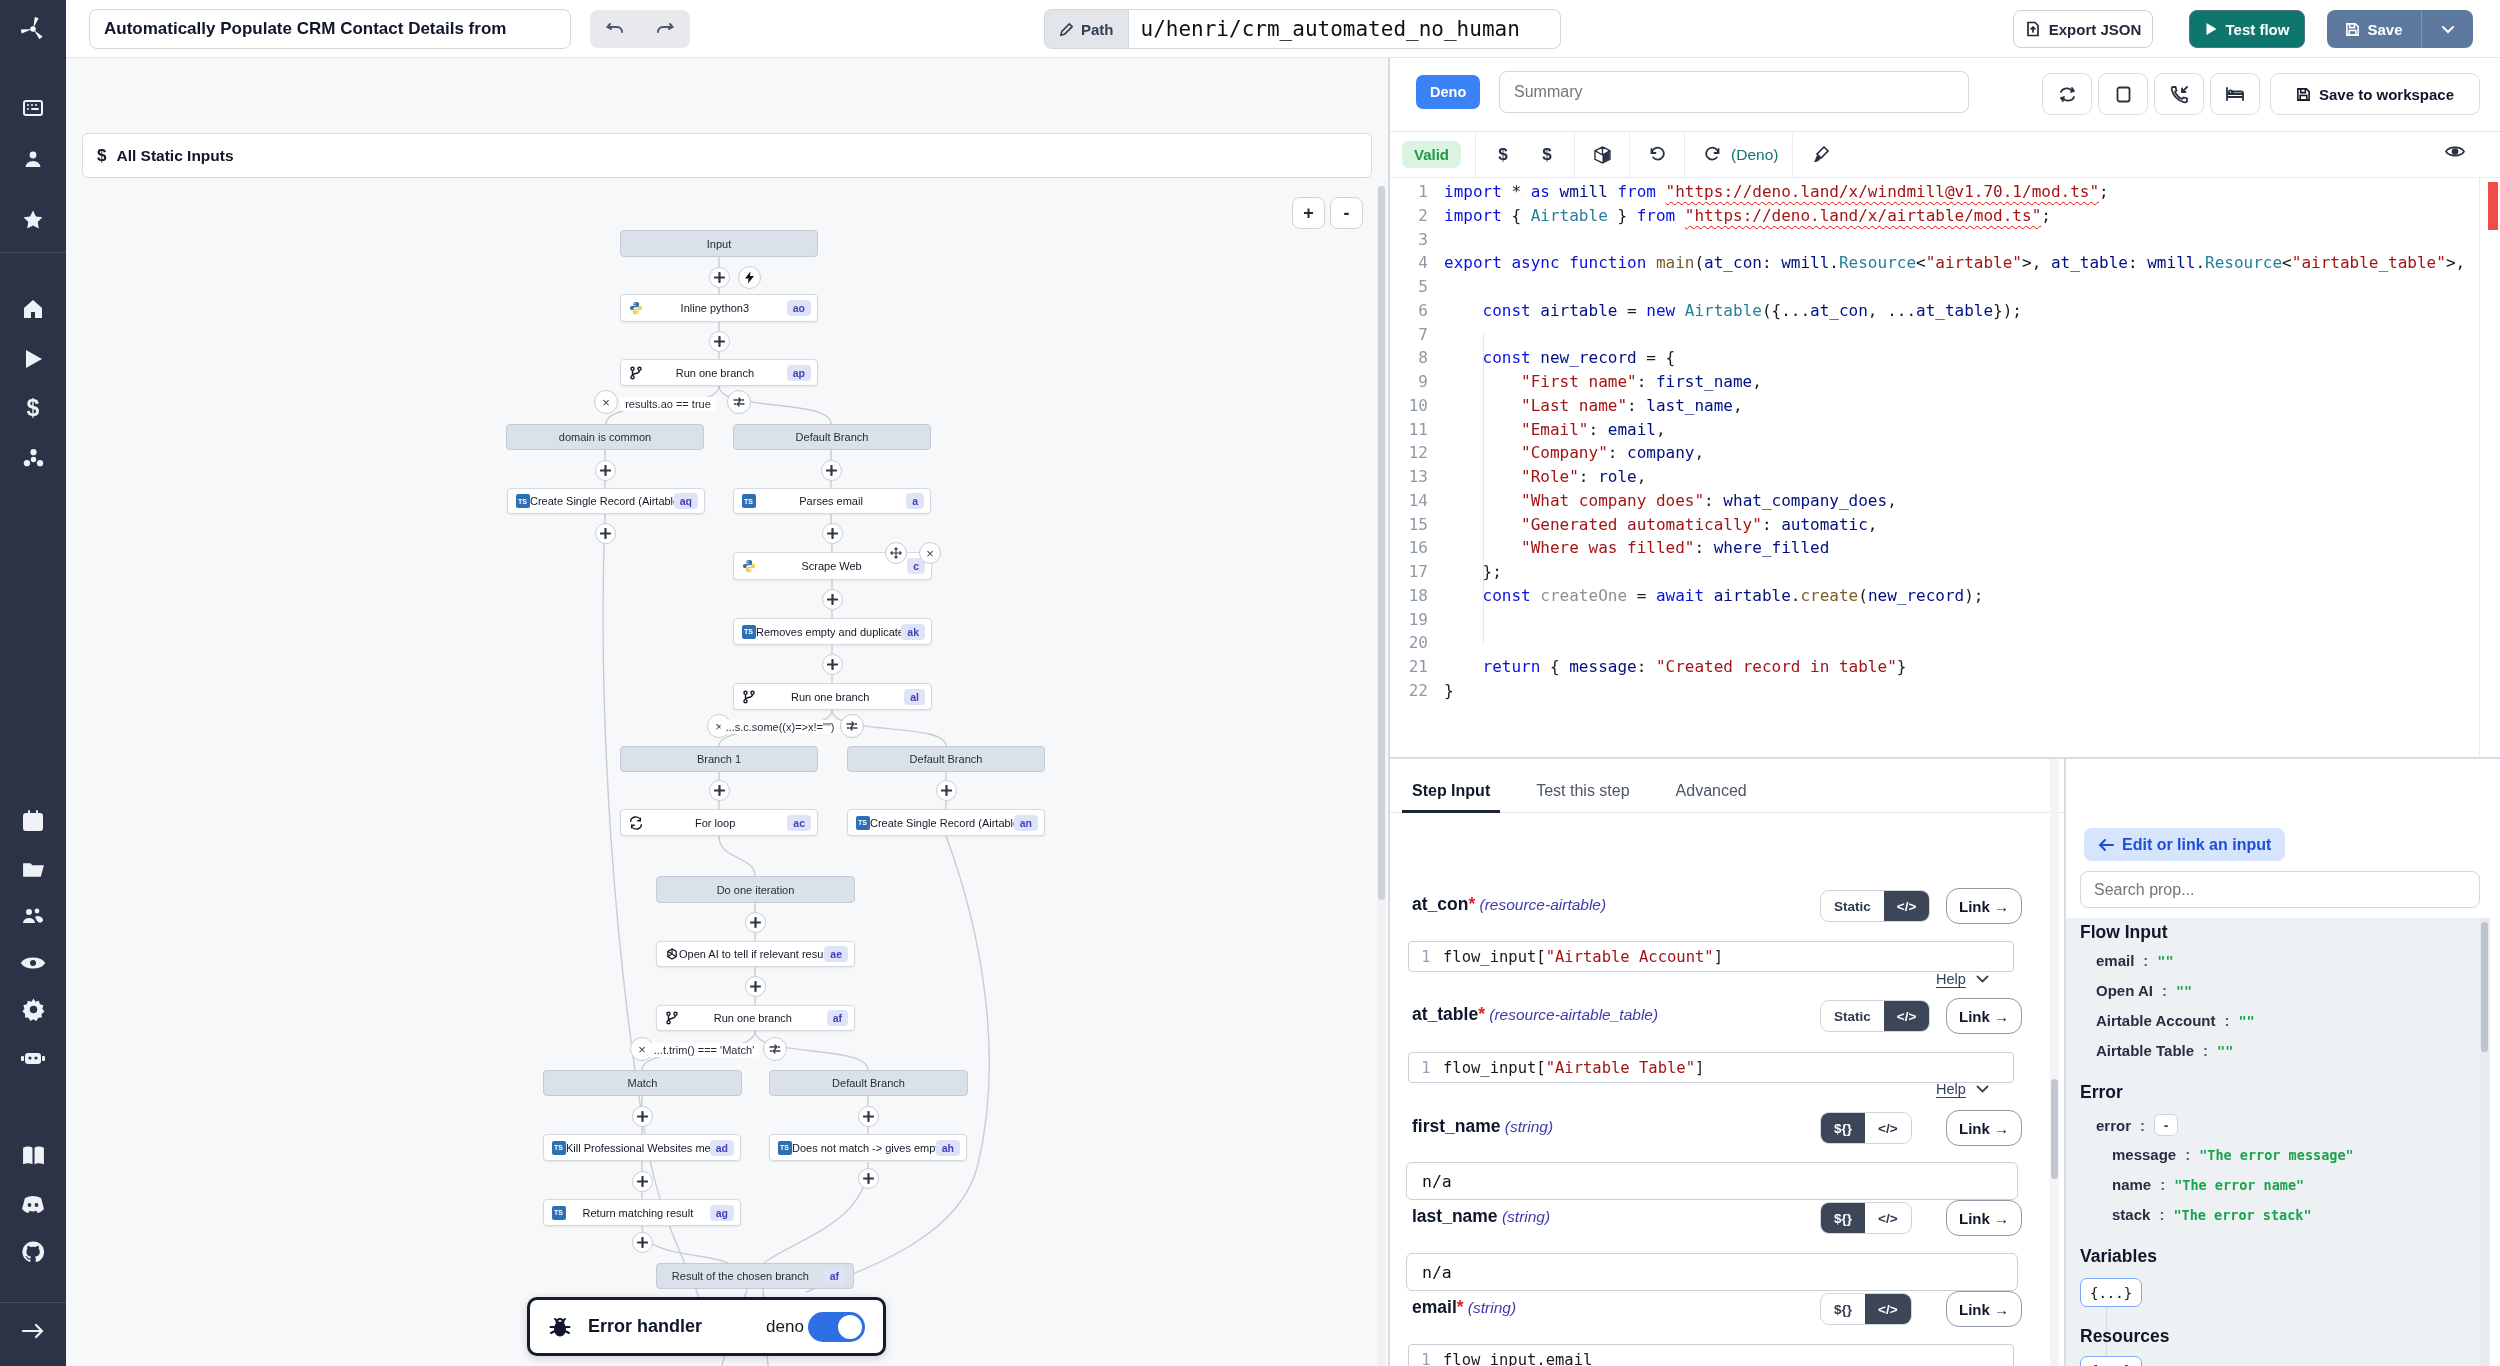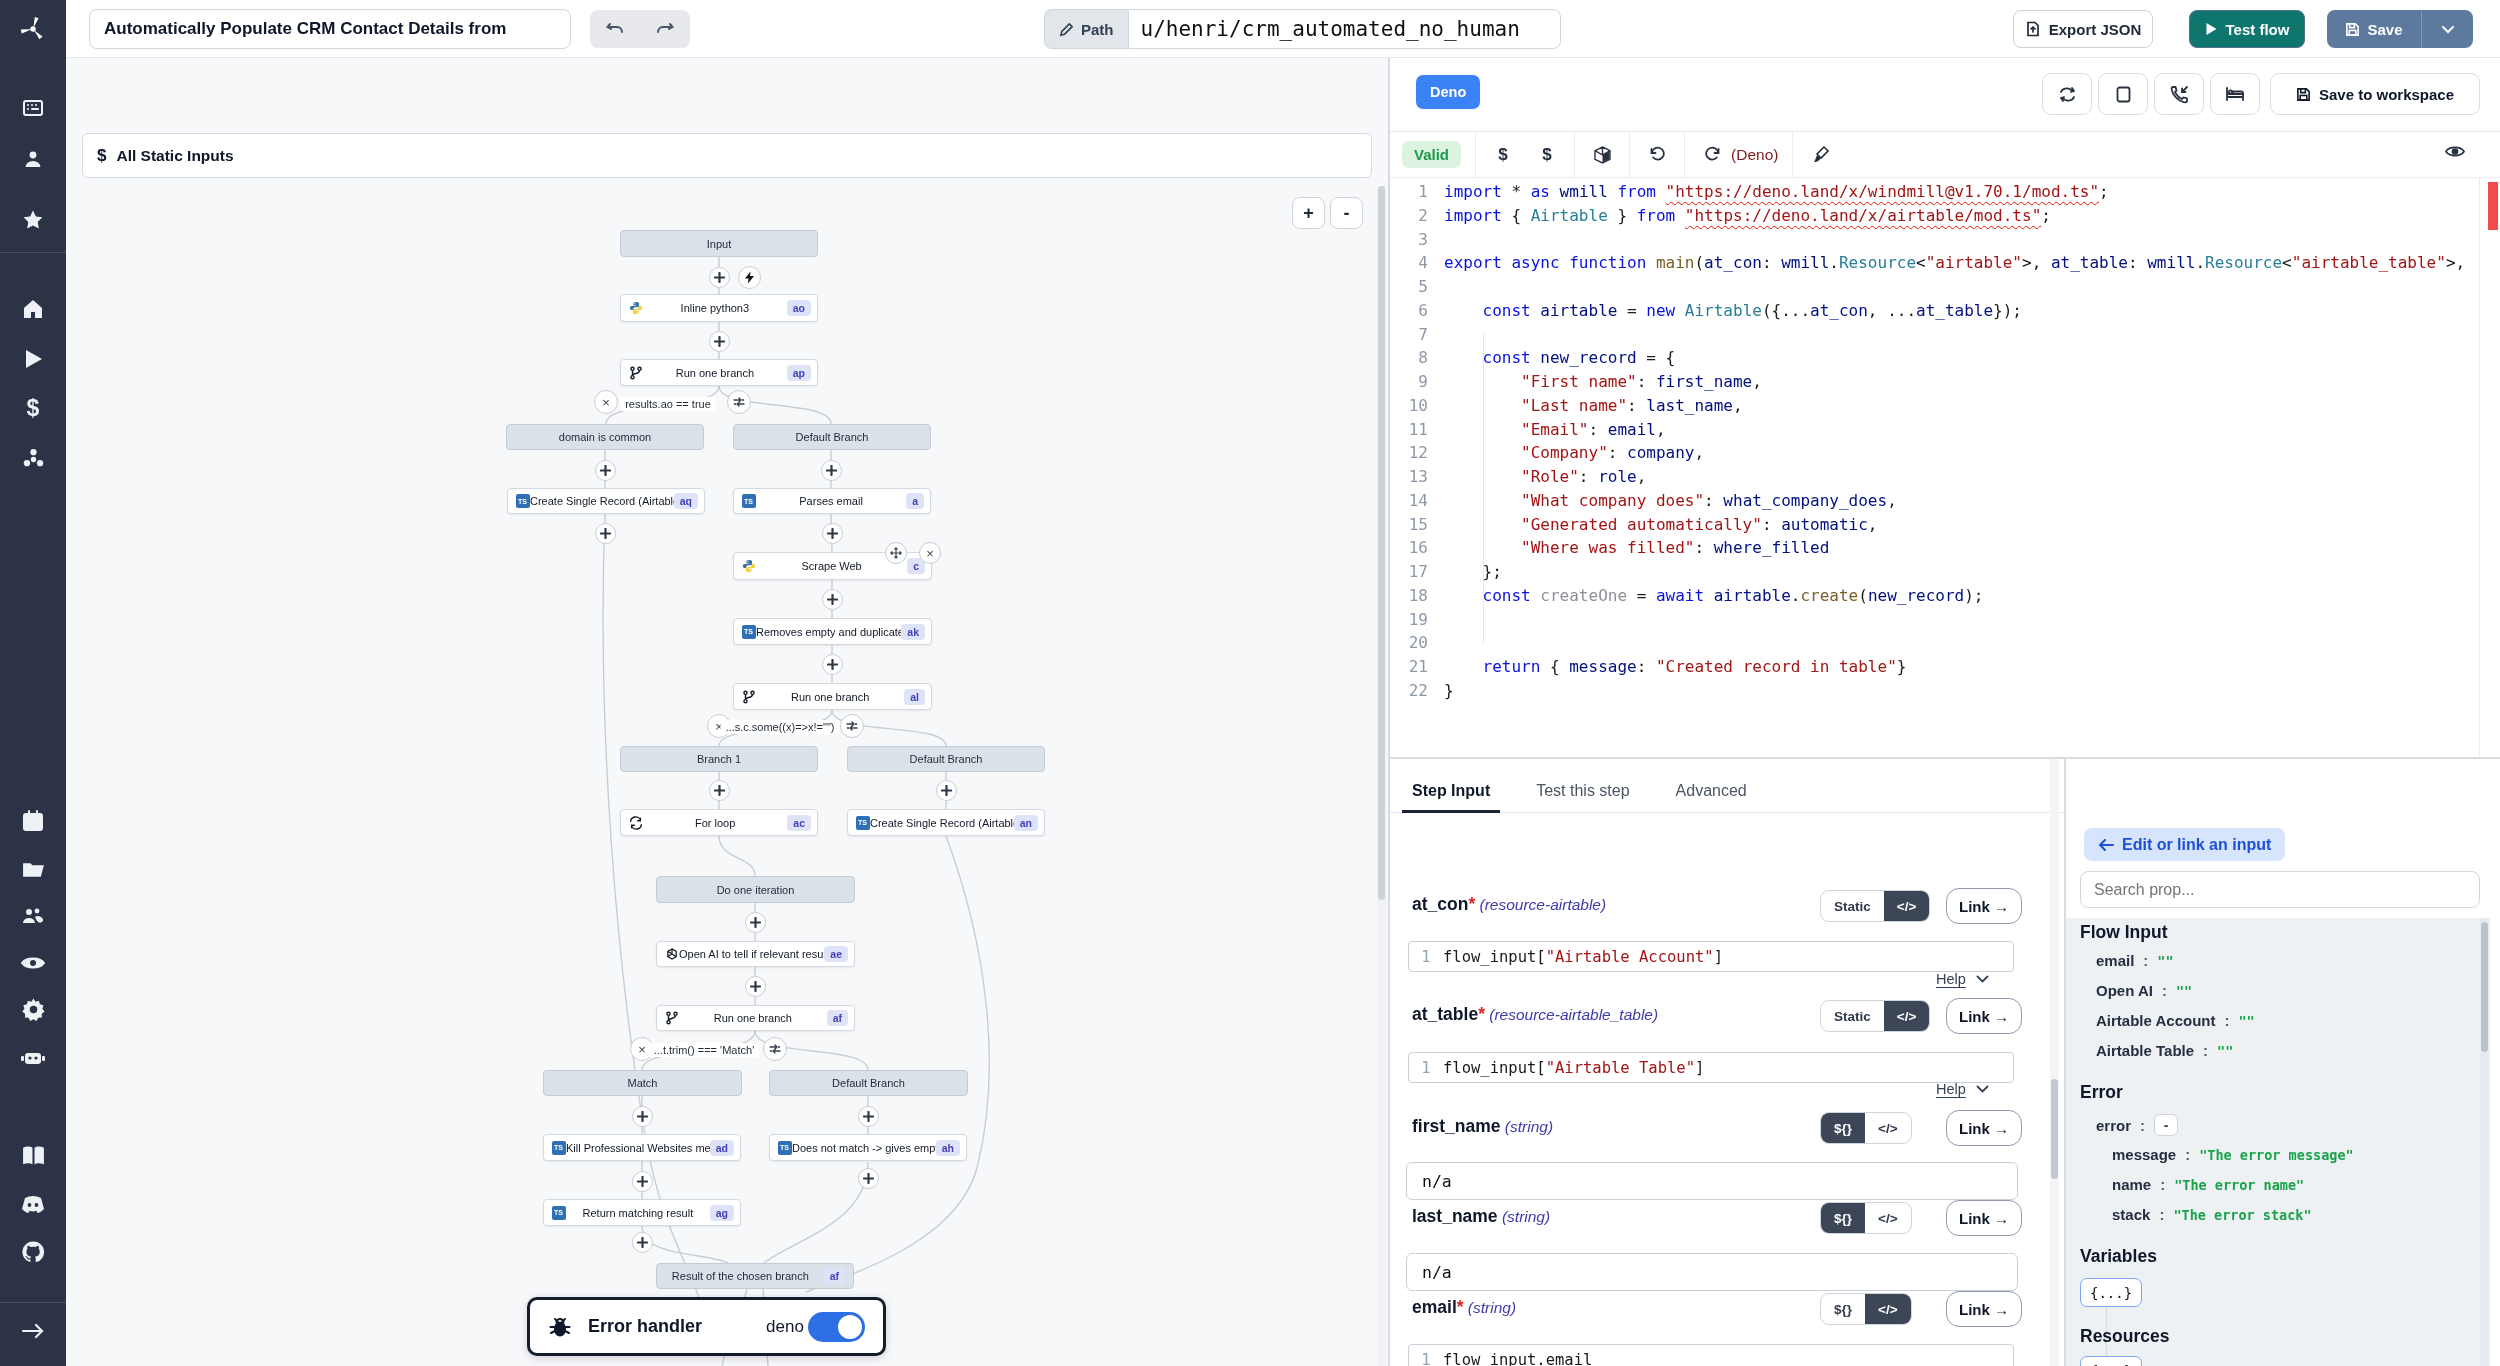--- a/index.html
+++ b/index.html
@@ -687,6 +687,7 @@
   <section id="editor">
     <div id="ed-header">
       <div id="deno-badge">Deno</div>
+      <input id="summary-input" placeholder="Summary" style="">
       <div class="hd-iconbtn" style="left:652px">
         <svg width="19" height="17" viewBox="0 0 19 17" fill="none" stroke="#273142" stroke-width="1.8" stroke-linecap="round">
             <path d="M3 6 a6 5 0 0 1 11 -1 l2 0 M16 5 l-2 -3 M16 5 l-3 1"></path>

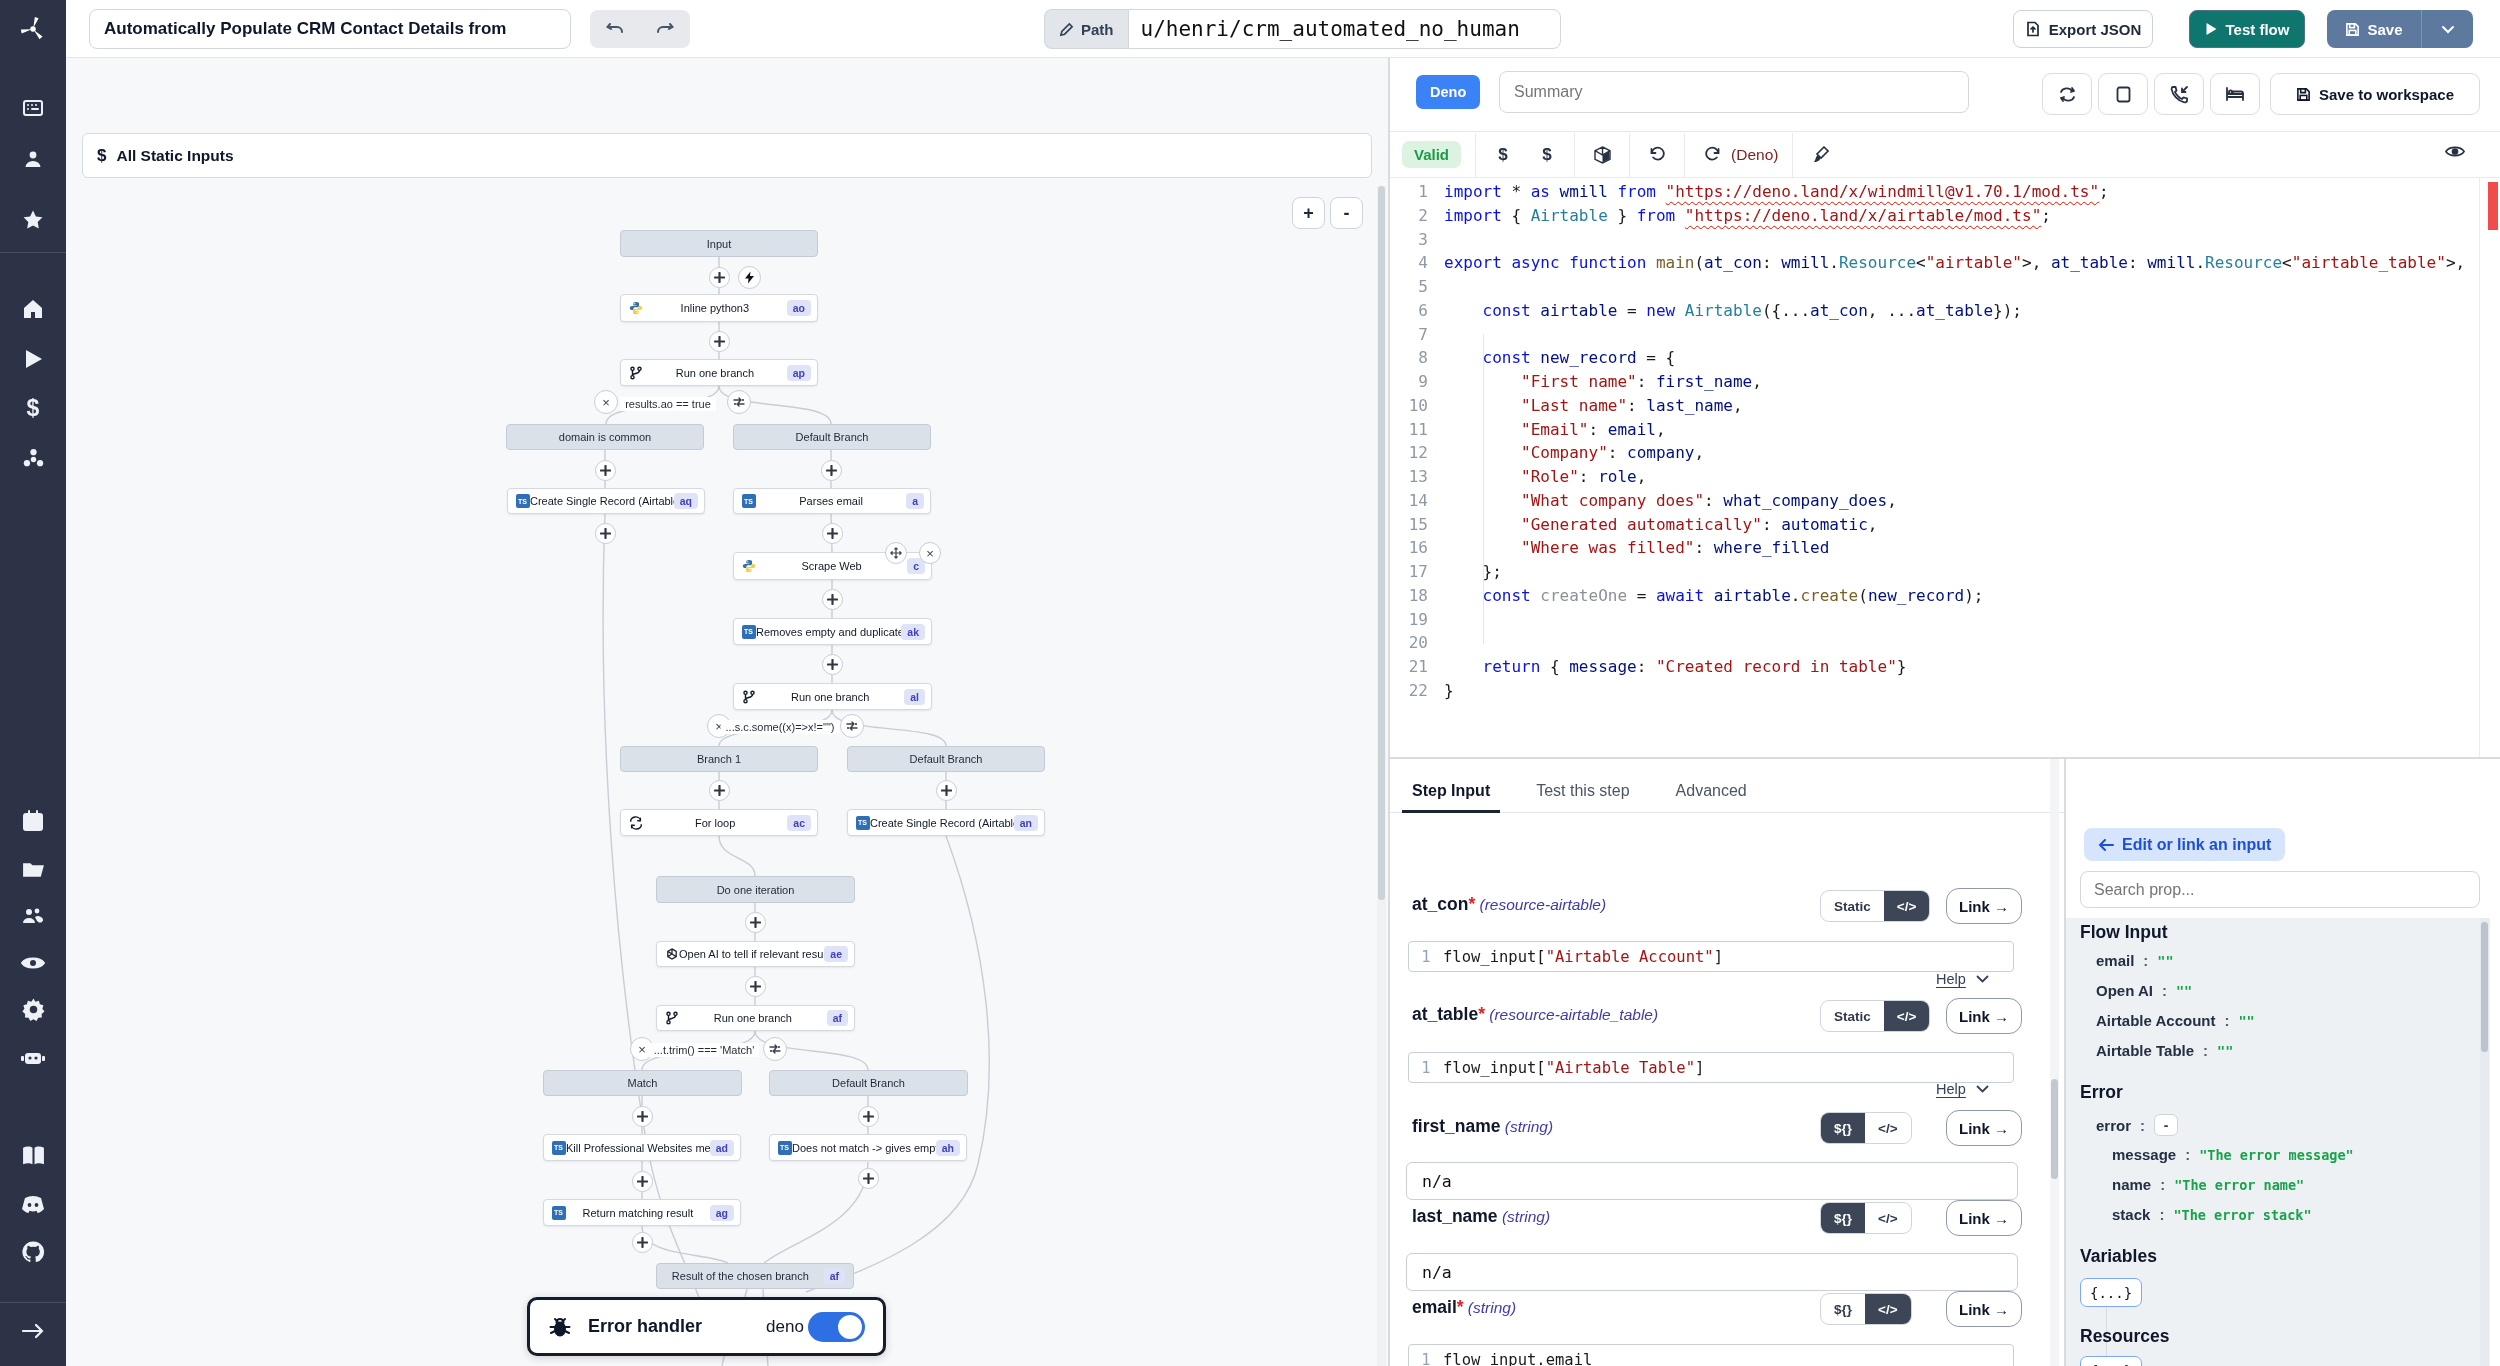--- a/index.html
+++ b/index.html
@@ -92,7 +92,7 @@
     border-radius:7px; font-size:15px; font-weight:600; display:flex; align-items:center; }
   .tb-sep { width:1px; height:44px; background:#e9ebee; margin:0 14px; }
   .tb-ic { display:flex; align-items:center; justify-content:center; width:26px; color:#273142; }
-  #deno-run { color:#7f1d1d; font-size:15.5px; margin-left:6px; }
+  #deno-run { color:#0f766e; font-size:15.5px; margin-left:6px; }
   #tb-eye { position:absolute; right:32px; top:12px; }
   #code-area { position:absolute; left:0; top:120px; width:1110px; height:580px; overflow:hidden; }
   .gut { position:absolute; width:32px; text-align:right; font-size:16px; color:#8d99a6;

